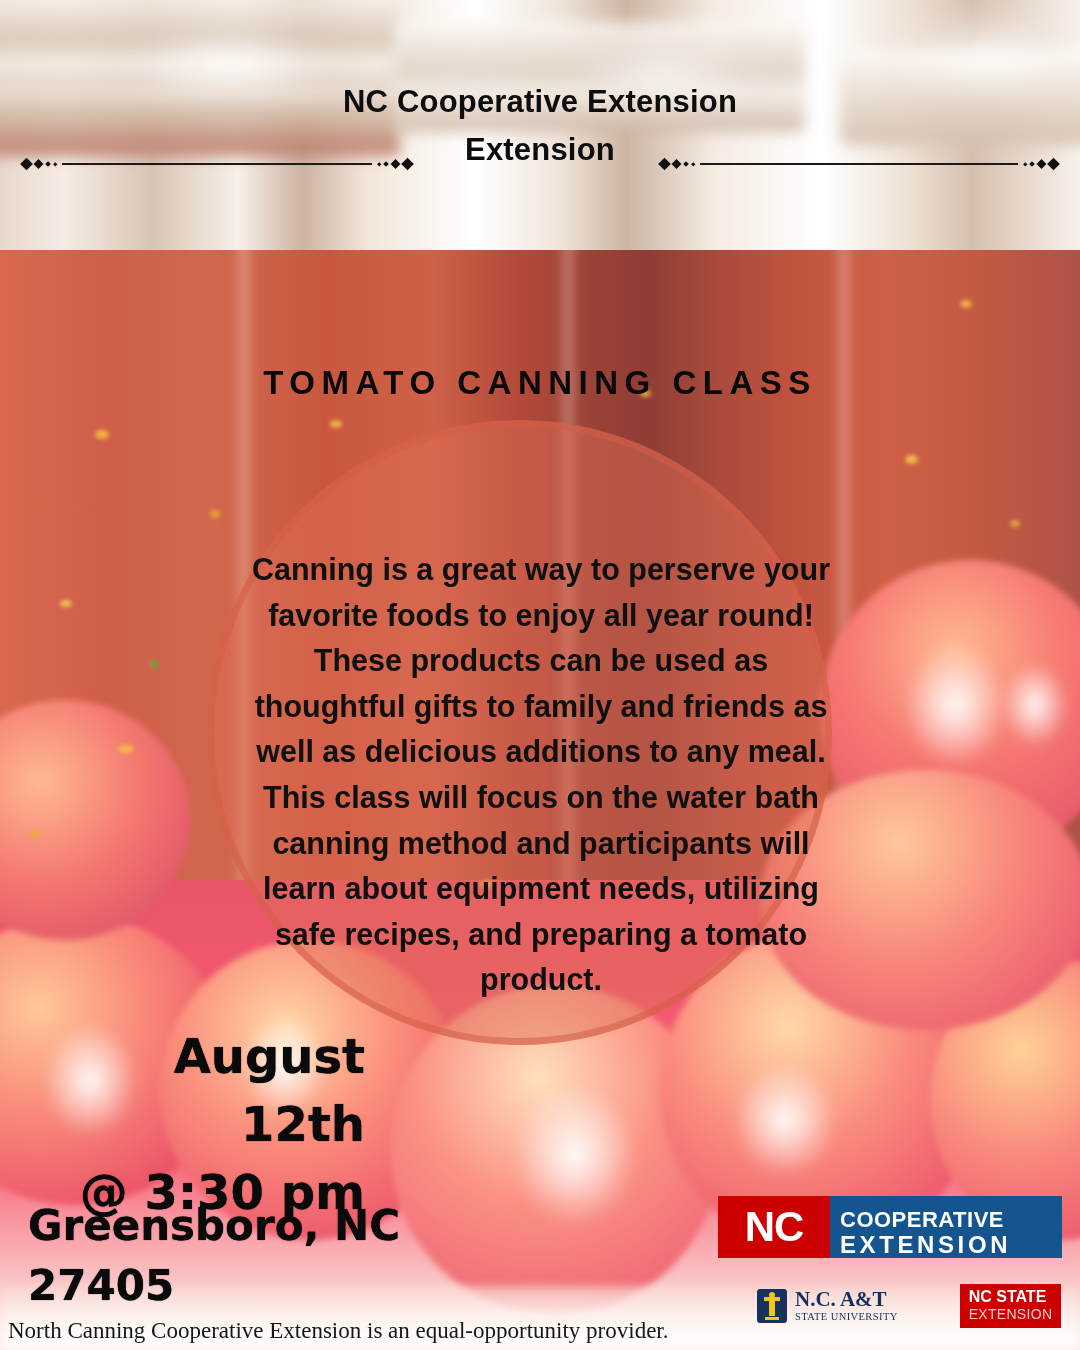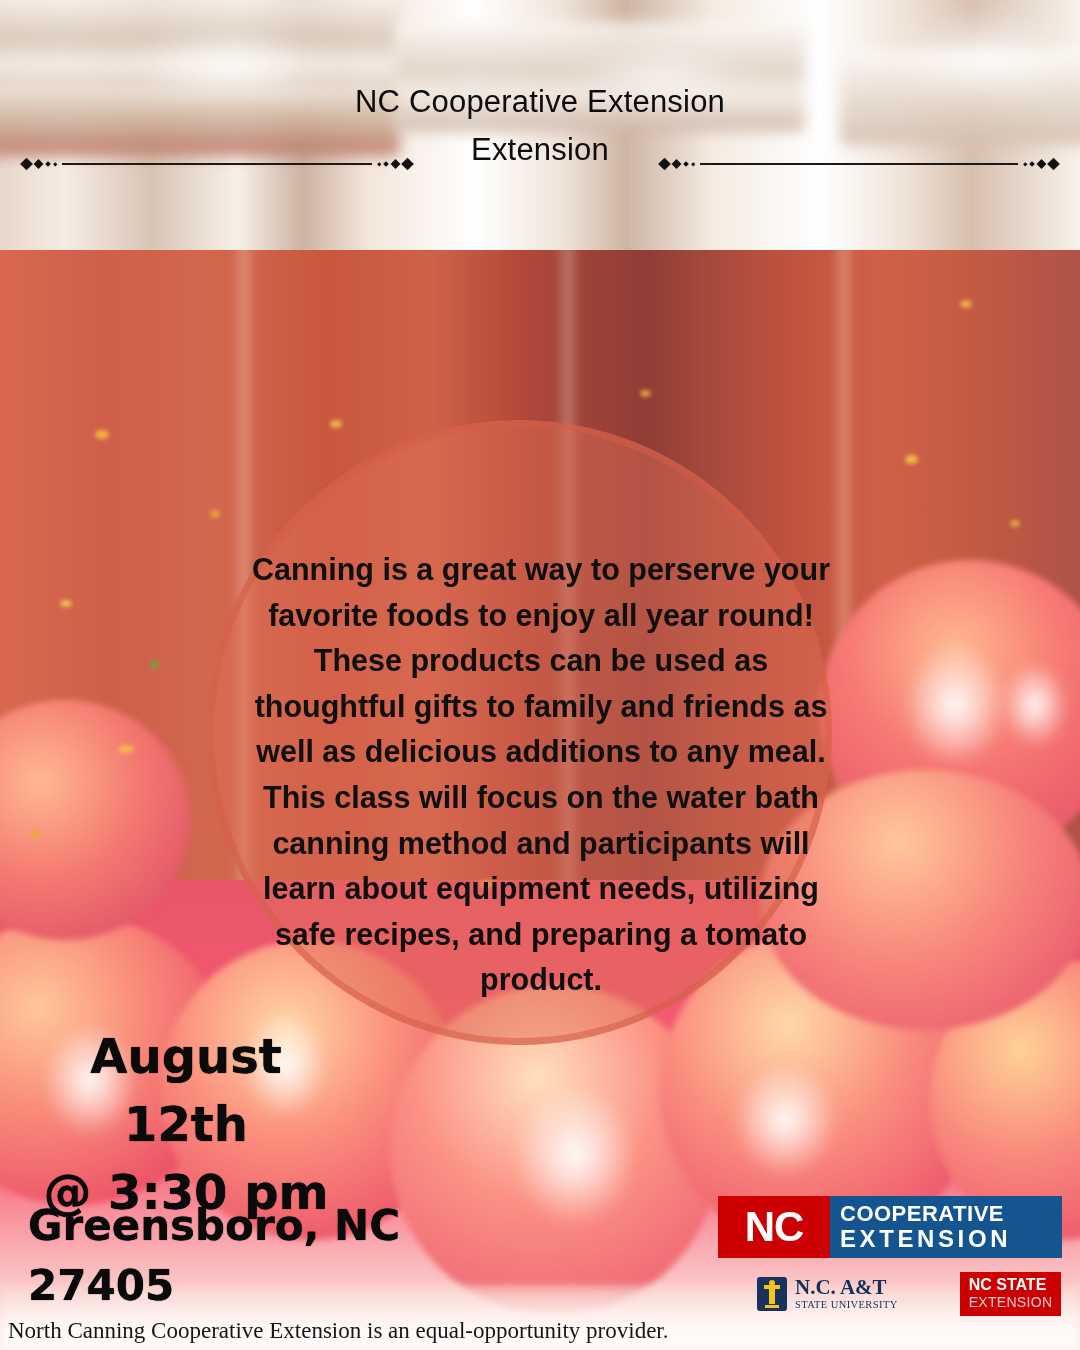--- a/index.html
+++ b/index.html
@@ -113,7 +113,7 @@
   }
   .hdr-line {
     font-size: 31px;
-    font-weight: normal;
+    font-weight: bold;
     color: #0d0d0d;
     letter-spacing: .2px;
     line-height: 1.55;

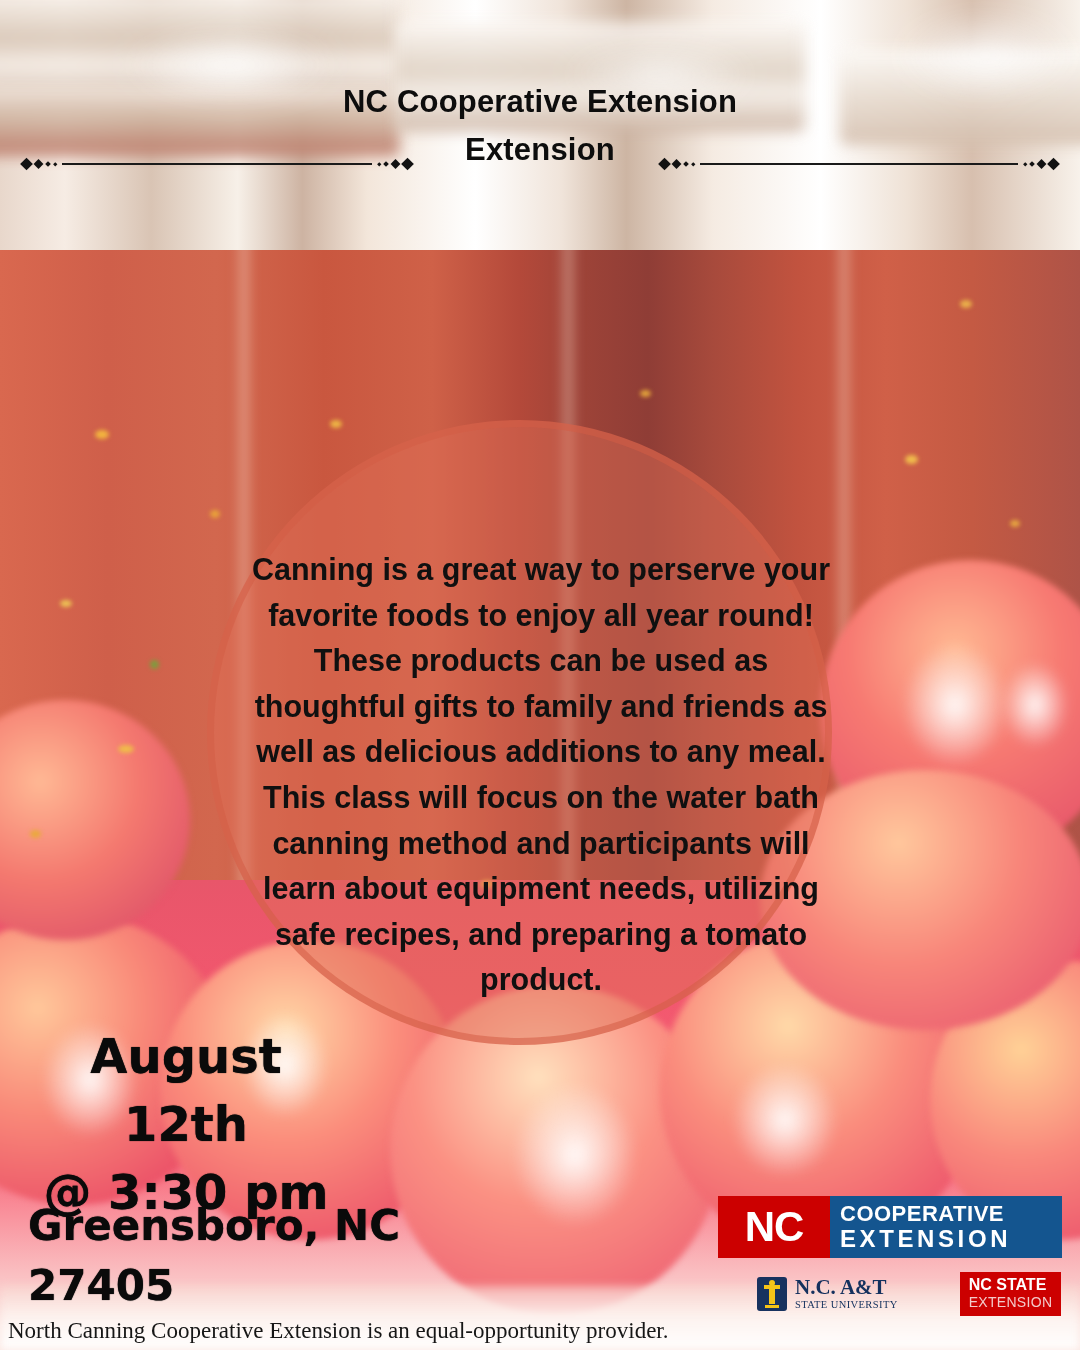--- a/index.html
+++ b/index.html
@@ -377,6 +377,7 @@
         <div class="arch-char" style="transform: rotate(34.76deg) translateY(-520px);"></div>
       </div>
   </div>
+  <div class="subtitle">TOMATO CANNING CLASS</div>
 
   <div class="body-copy">Canning is a great way to perserve your favorite foods to enjoy all year round! These products can be used as thoughtful gifts to family and friends as well as delicious additions to any meal. This class will focus on the water bath canning method and participants will learn about equipment needs, utilizing safe recipes, and preparing a tomato product.</div>
 

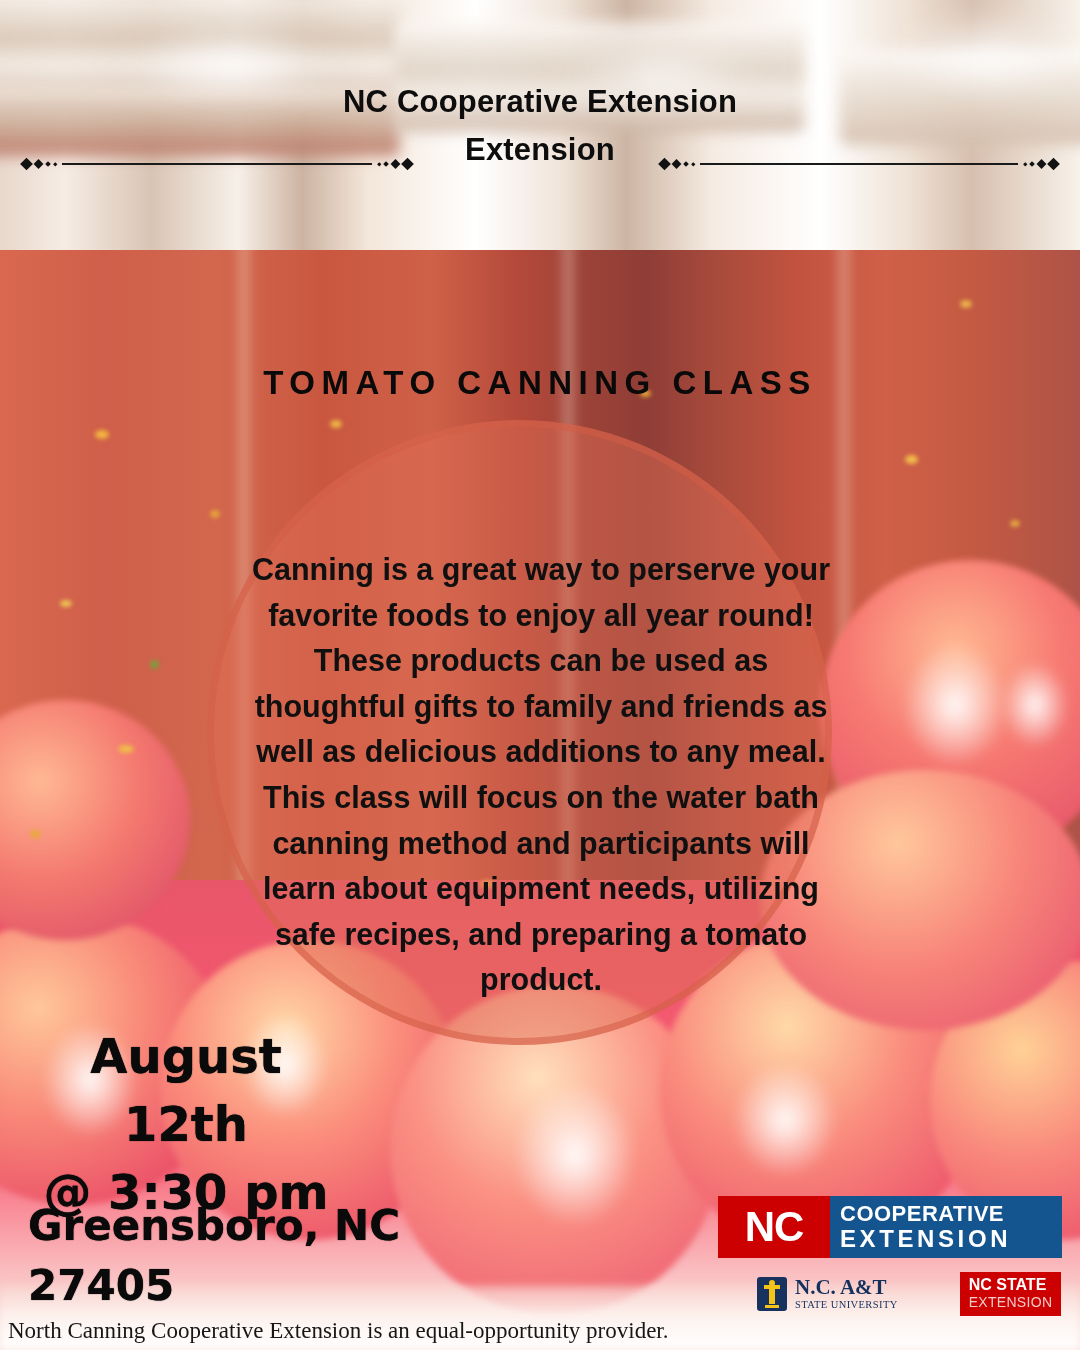--- a/index.html
+++ b/index.html
@@ -190,8 +190,8 @@
     text-shadow: 0 0 1px #0a0a0a;
   }
   .date-block {
-    position: absolute; left: 26px; top: 1022px; width: 320px;
-    text-align: center;
+    position: absolute; left: 45px; top: 1022px; width: 320px;
+    text-align: right;
     font-size: 48px;
     line-height: 1.42;
   }

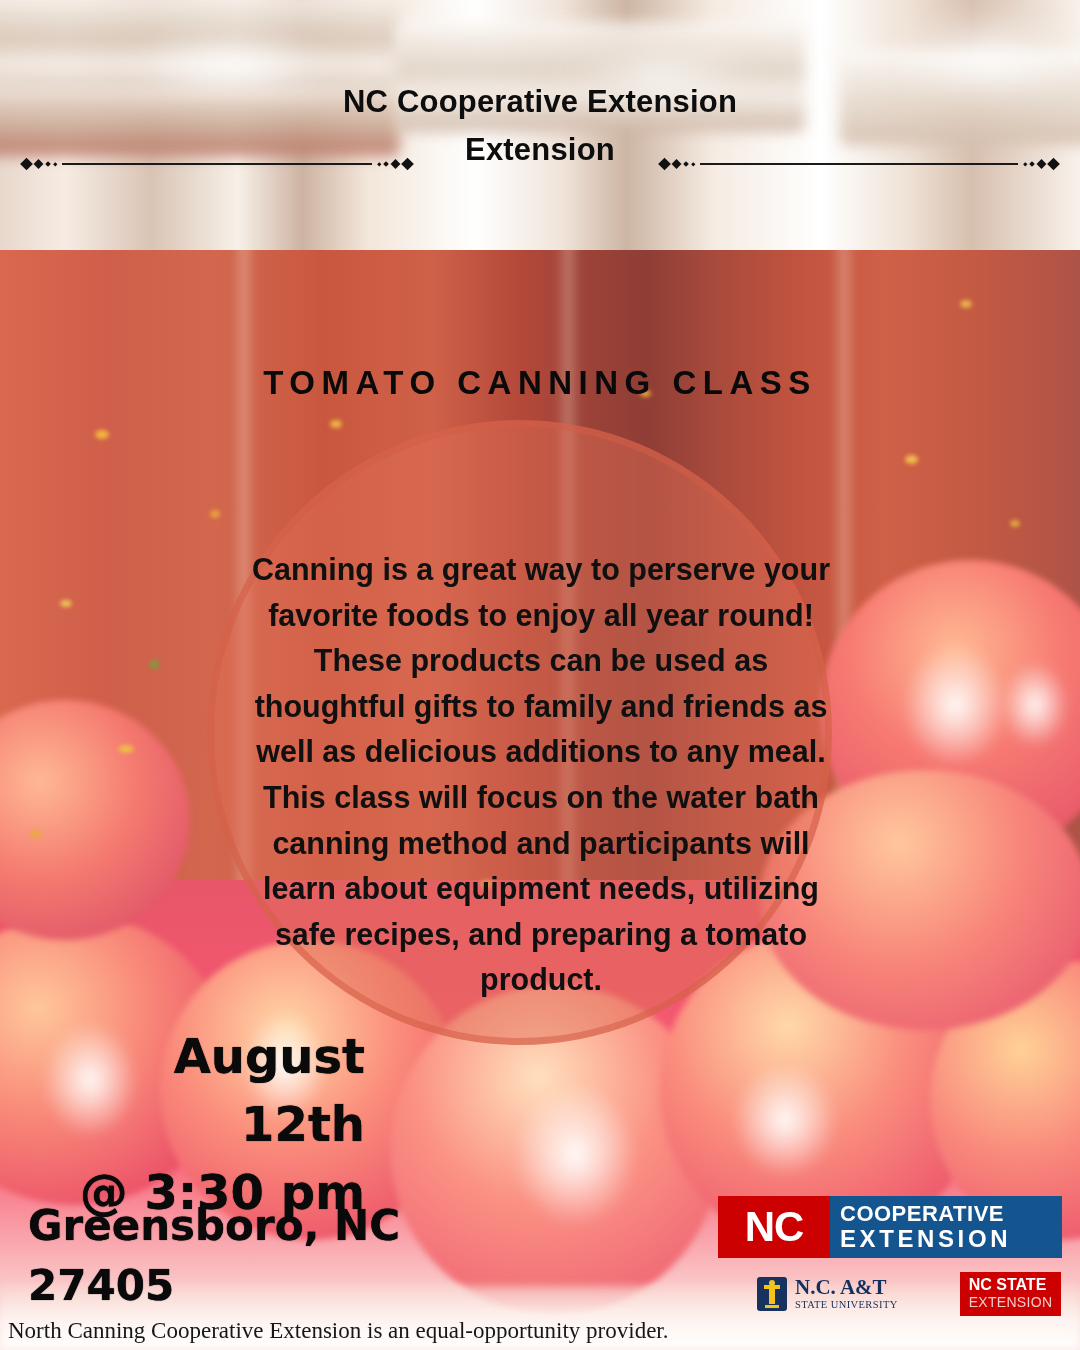--- a/index.html
+++ b/index.html
@@ -226,7 +226,7 @@
   .ext-box {
     flex: 1 1 auto; background: #14558f;
     display: flex; flex-direction: column;
-    justify-content: center; padding-left: 10px; box-sizing: border-box;
+    justify-content: flex-end; padding-left: 10px; box-sizing: border-box;
   }
   .ext-box .l1 {
     color: #ffffff; font-weight: bold; font-size: 22px;

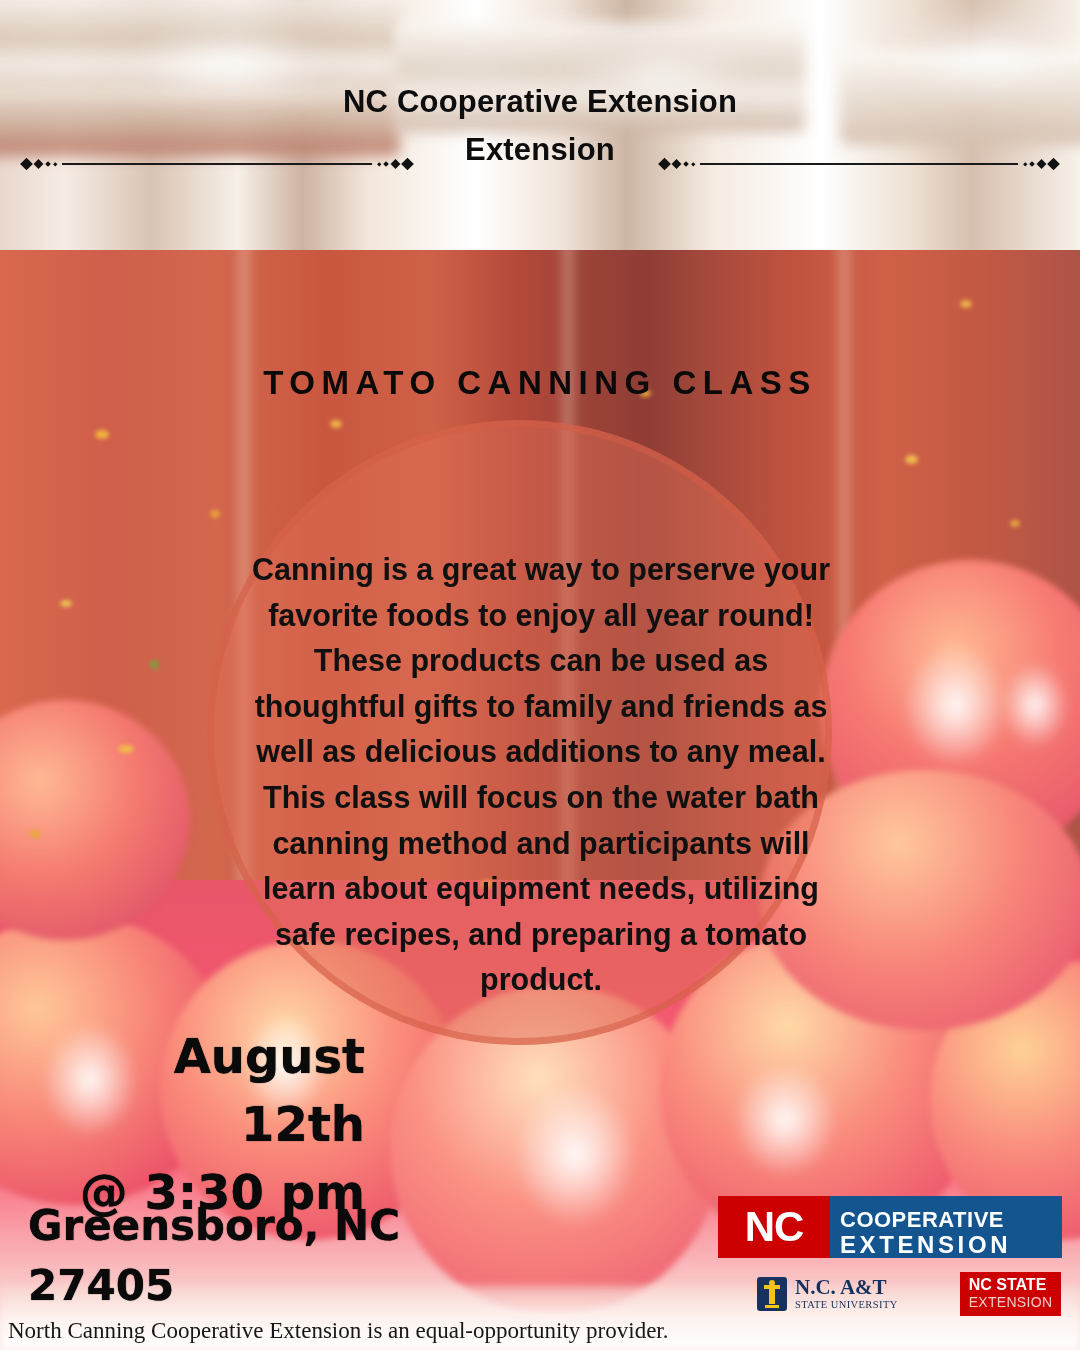--- a/index.html
+++ b/index.html
@@ -239,7 +239,7 @@
     font-family: "Liberation Sans", sans-serif;
   }
   .sub-logos {
-    display: flex; align-items: center; margin-top: 14px; padding-left: 38px;
+    display: flex; align-items: center; margin-top: 26px; padding-left: 38px;
   }
   .ncat {
     display: flex; align-items: center;

